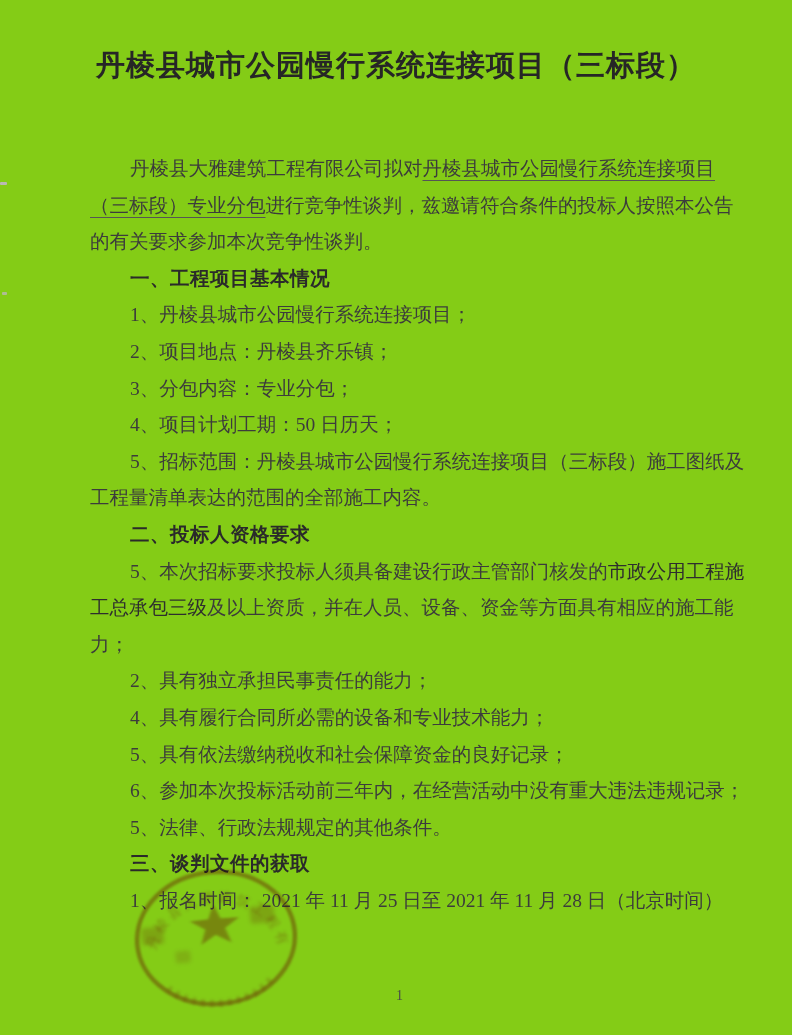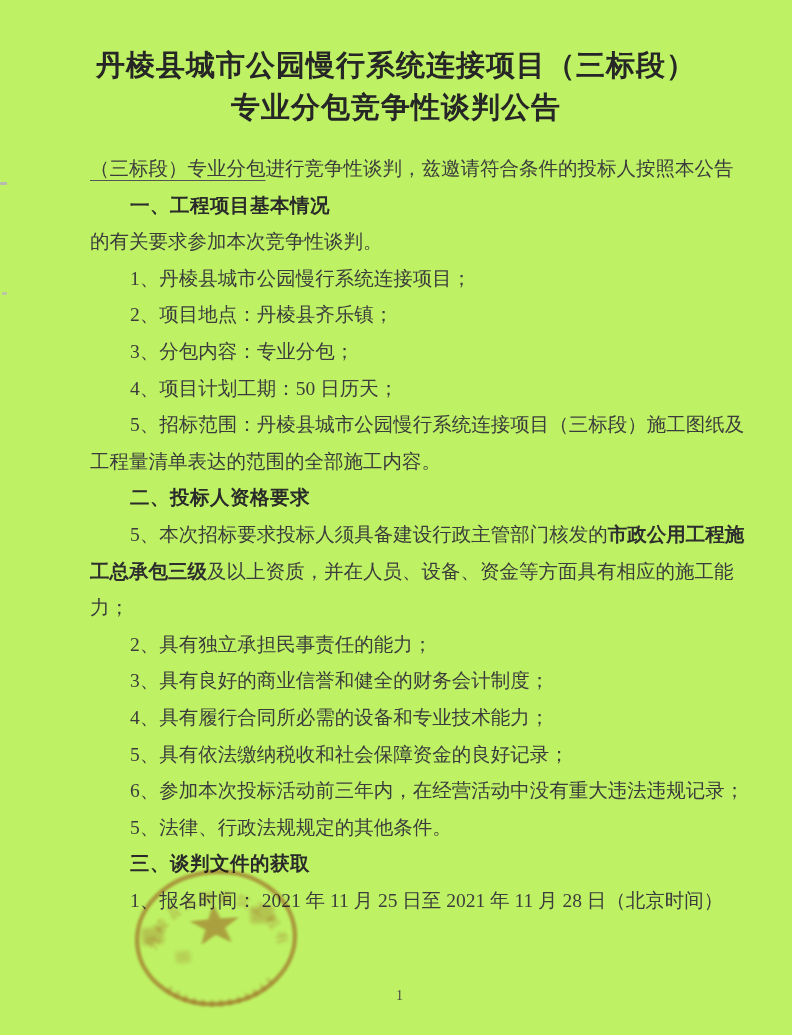--- a/index.html
+++ b/index.html
@@ -12,7 +12,7 @@
     width: 792px;
     height: 1035px;
     margin: 0 auto;
-    background: #bef264;
+    background: #84cc16;
     overflow: hidden;
     font-family: "Liberation Serif", "DejaVu Serif", serif;
     color: #3c3c3c;

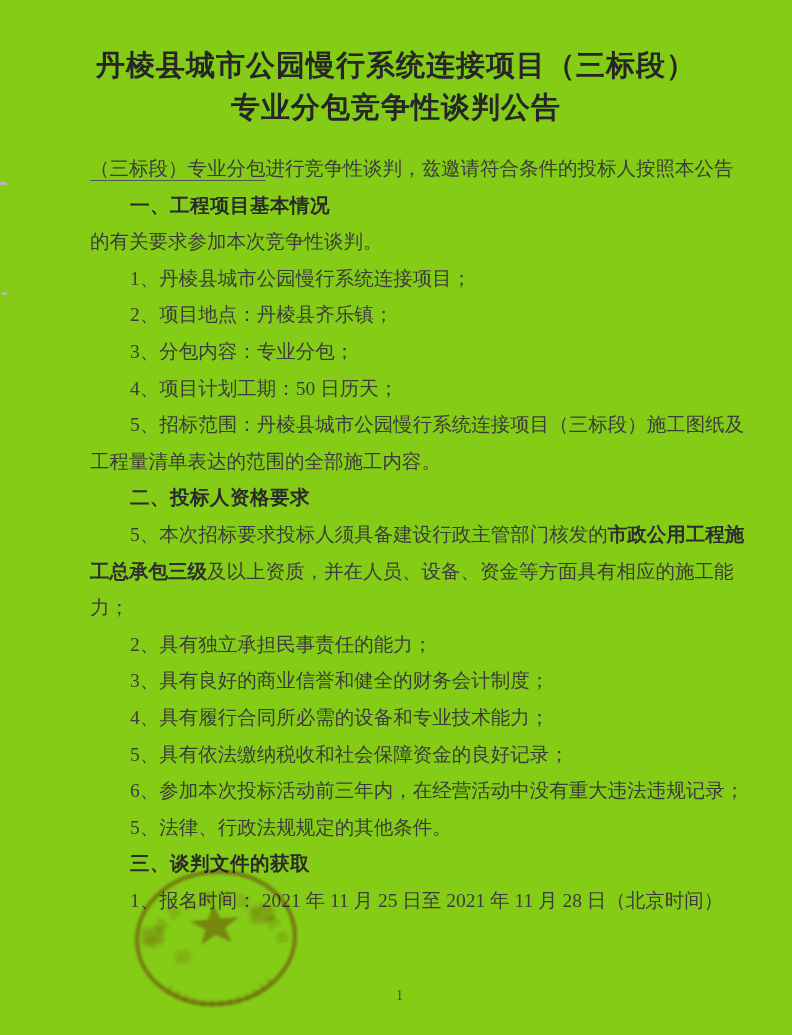--- a/index.html
+++ b/index.html
@@ -87,7 +87,6 @@
 
   <div class="title-block">
     <div>丹棱县城市公园慢行系统连接项目（三标段）</div>
-    <div>专业分包竞争性谈判公告</div>
   </div>
 
   <div class="body-block">

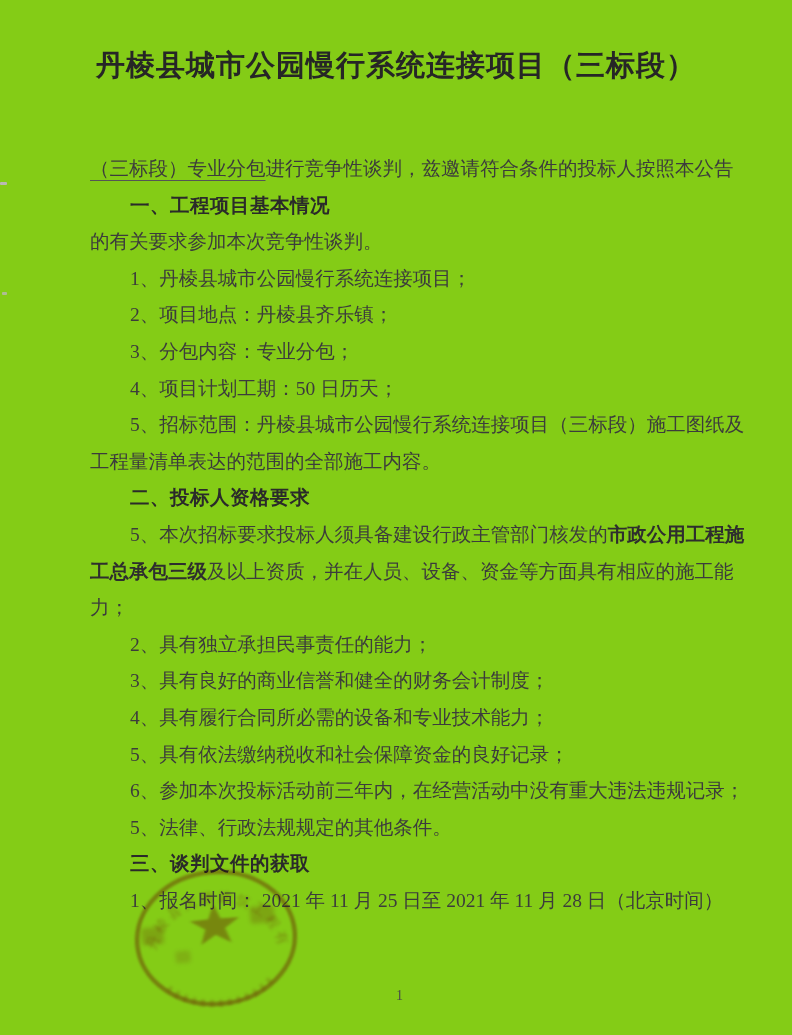--- a/index.html
+++ b/index.html
@@ -91,6 +91,7 @@
 
   <div class="body-block">
 
+    <div class="ln ind"><span>丹棱县大雅建筑工程有限公司拟对</span><span class="u">丹棱县城市公园慢行系统连接项目</span></div>
     <div class="ln"><span class="u">（三标段）专业分包</span><span>进行竞争性谈判，兹邀请符合条件的投标人按照本公告</span></div>
     <div class="ln ind hd">一、工程项目基本情况</div>
 

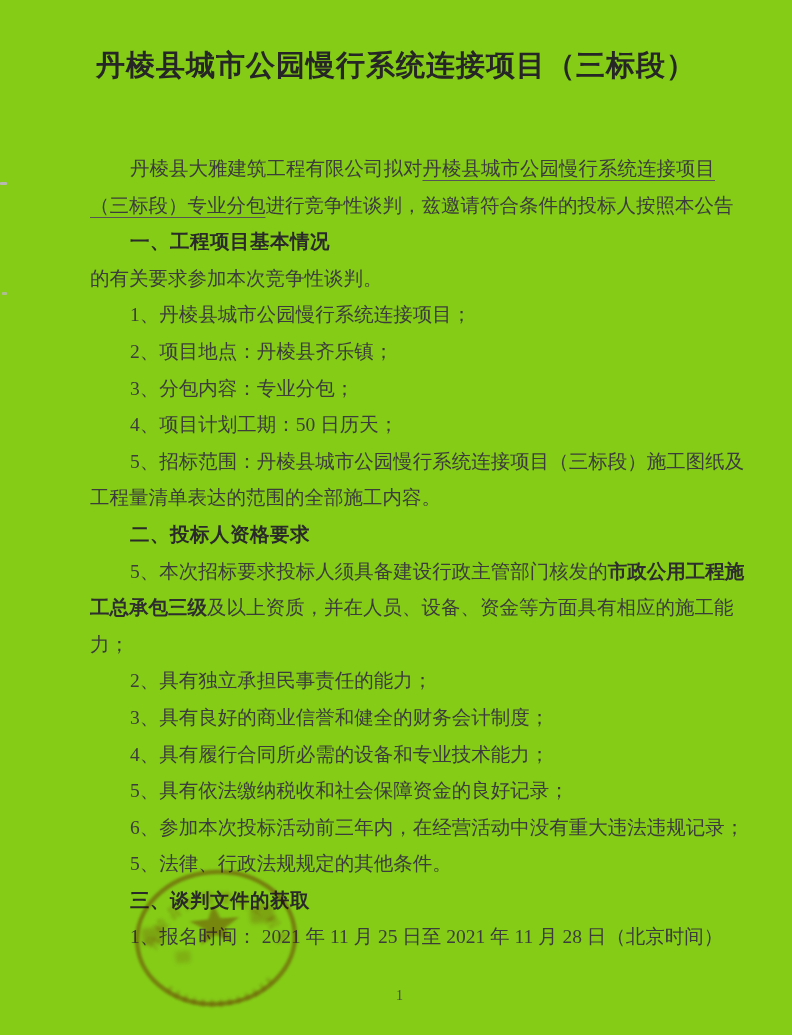--- a/index.html
+++ b/index.html
@@ -93,9 +93,9 @@
 
     <div class="ln ind"><span>丹棱县大雅建筑工程有限公司拟对</span><span class="u">丹棱县城市公园慢行系统连接项目</span></div>
     <div class="ln"><span class="u">（三标段）专业分包</span><span>进行竞争性谈判，兹邀请符合条件的投标人按照本公告</span></div>
+    <div class="ln">的有关要求参加本次竞争性谈判。</div>
+
     <div class="ln ind hd">一、工程项目基本情况</div>
-
-    <div class="ln">的有关要求参加本次竞争性谈判。</div>
     <div class="ln ind">1、丹棱县城市公园慢行系统连接项目；</div>
     <div class="ln ind">2、项目地点：丹棱县齐乐镇；</div>
     <div class="ln ind">3、分包内容：专业分包；</div>

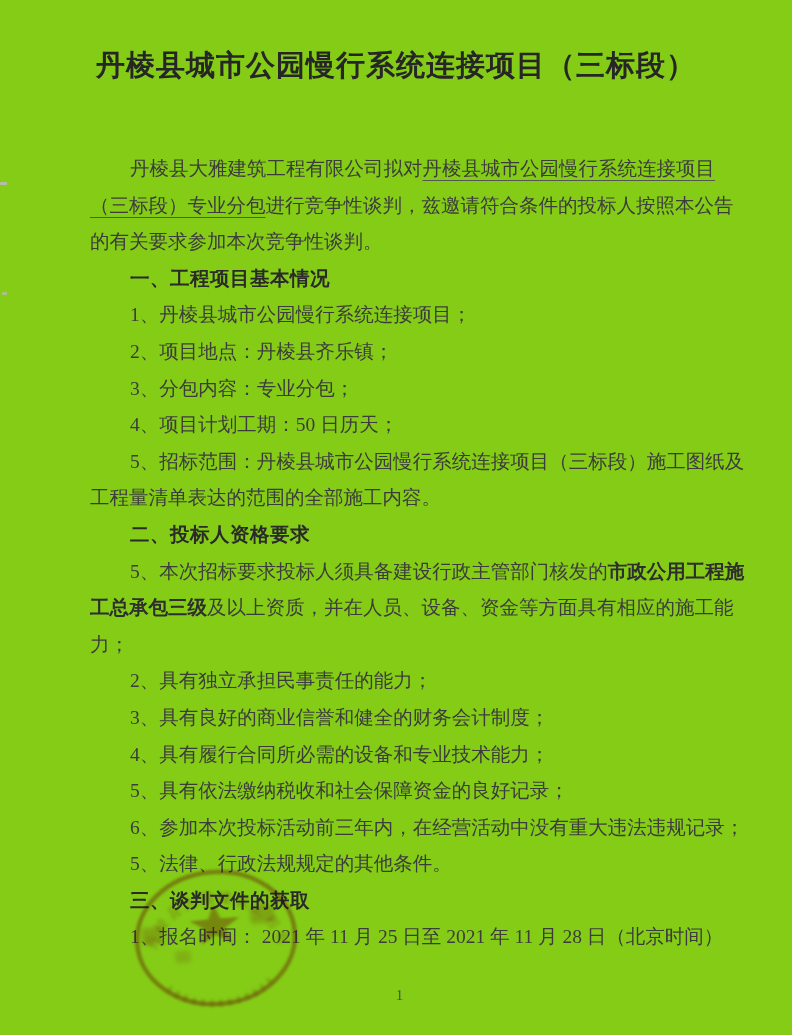--- a/index.html
+++ b/index.html
@@ -45,7 +45,7 @@
     white-space: nowrap;
   }
   .ind { padding-left: 40px; }
-  .b { font-weight: bold; color: #2e2e2e; }
+  .b { font-weight: normal; color: #2e2e2e; }
   .hd { font-weight: bold; color: #2a2a2a; letter-spacing: 0.5px; }
   .u {
     text-decoration: underline;

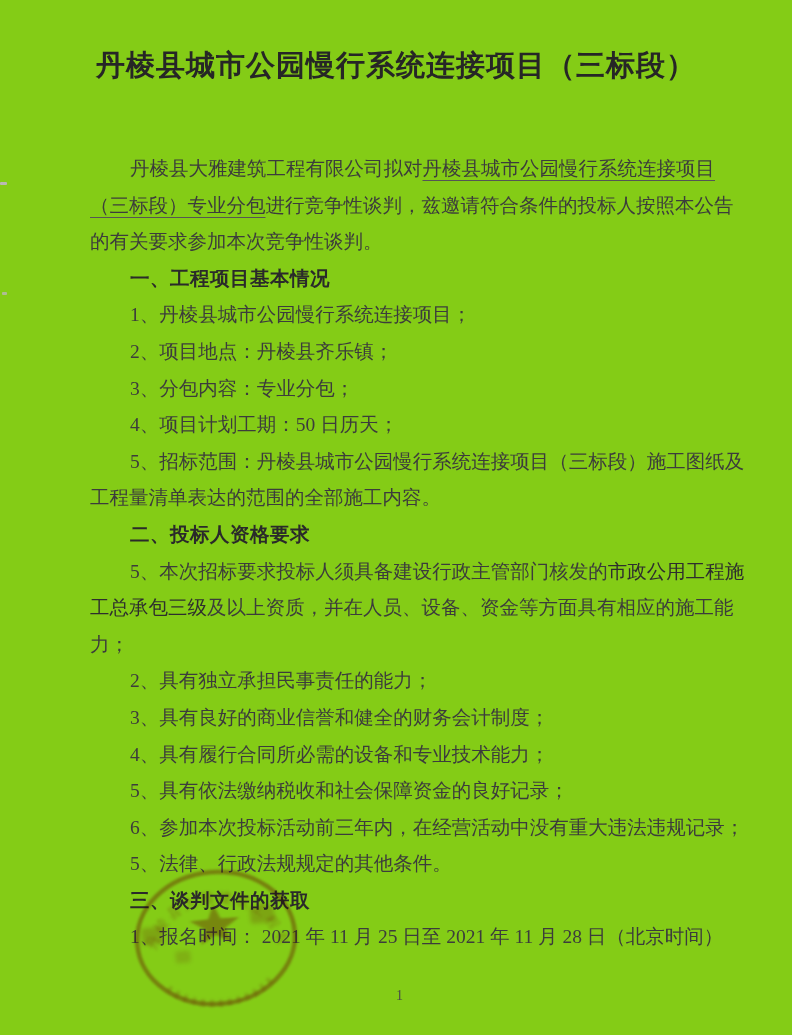--- a/index.html
+++ b/index.html
@@ -108,7 +108,6 @@
     <div class="ln"><span class="b">工总承包三级</span><span>及以上资质，并在人员、设备、资金等方面具有相应的施工能</span></div>
     <div class="ln">力；</div>
     <div class="ln ind">2、具有独立承担民事责任的能力；</div>
-    <div class="ln ind">3、具有良好的商业信誉和健全的财务会计制度；</div>
     <div class="ln ind">4、具有履行合同所必需的设备和专业技术能力；</div>
     <div class="ln ind">5、具有依法缴纳税收和社会保障资金的良好记录；</div>
     <div class="ln ind">6、参加本次投标活动前三年内，在经营活动中没有重大违法违规记录；</div>

